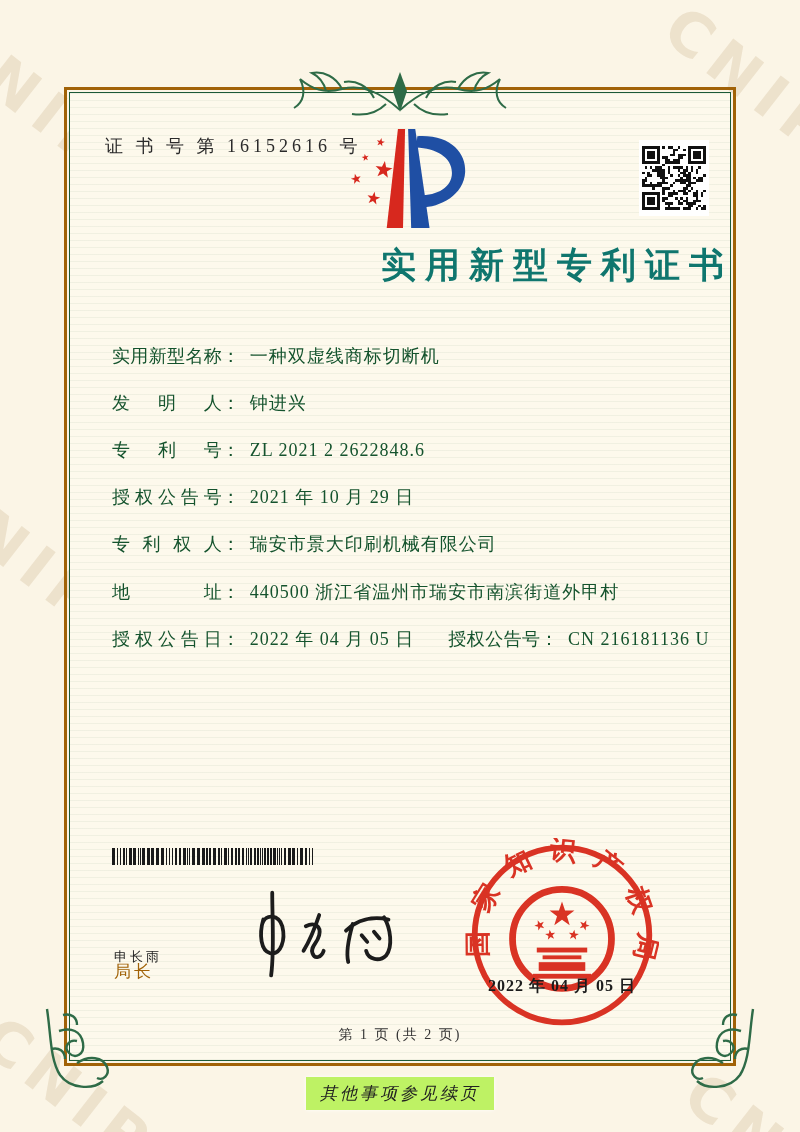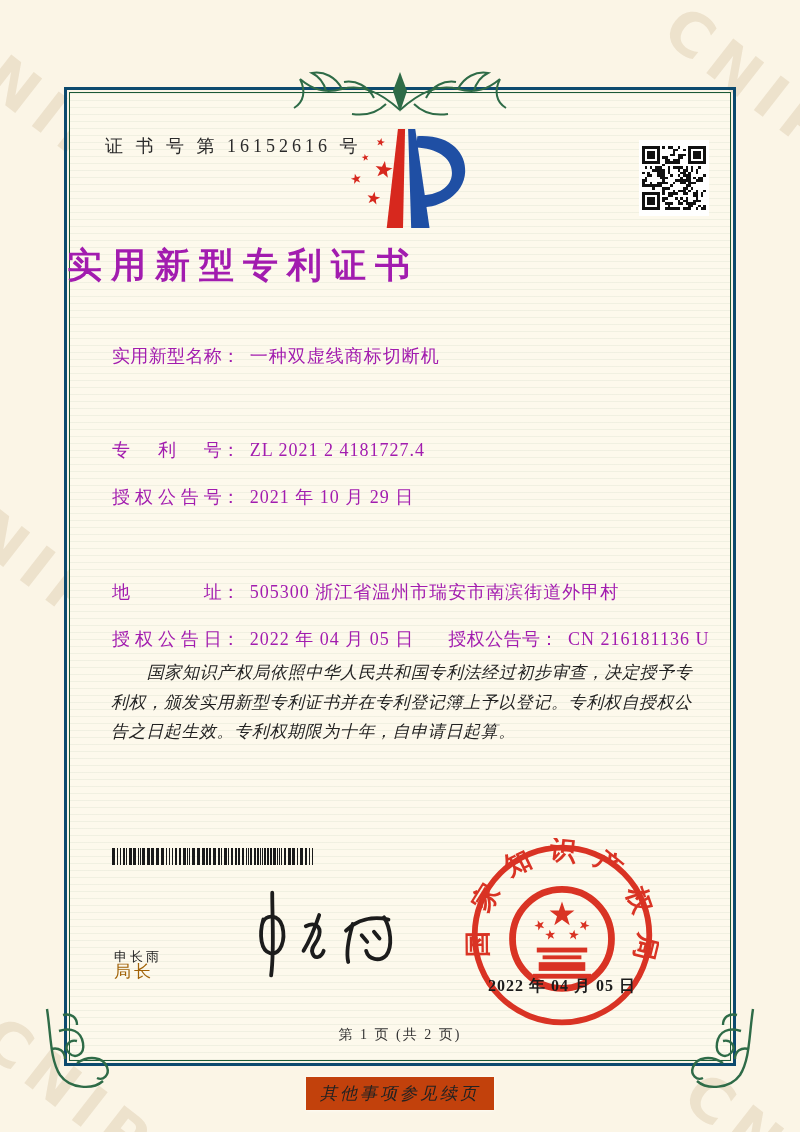--- a/index.html
+++ b/index.html
@@ -19,7 +19,7 @@
   
   .frame{
     position:absolute;left:64px;top:87px;width:672px;height:979px;
-    border:3px solid #0c4a6e;box-sizing:border-box;
+    border:3px solid #a16207;box-sizing:border-box;
   }
   .frame-inner{
     position:absolute;inset:2px;border:1px solid #1c5a38;

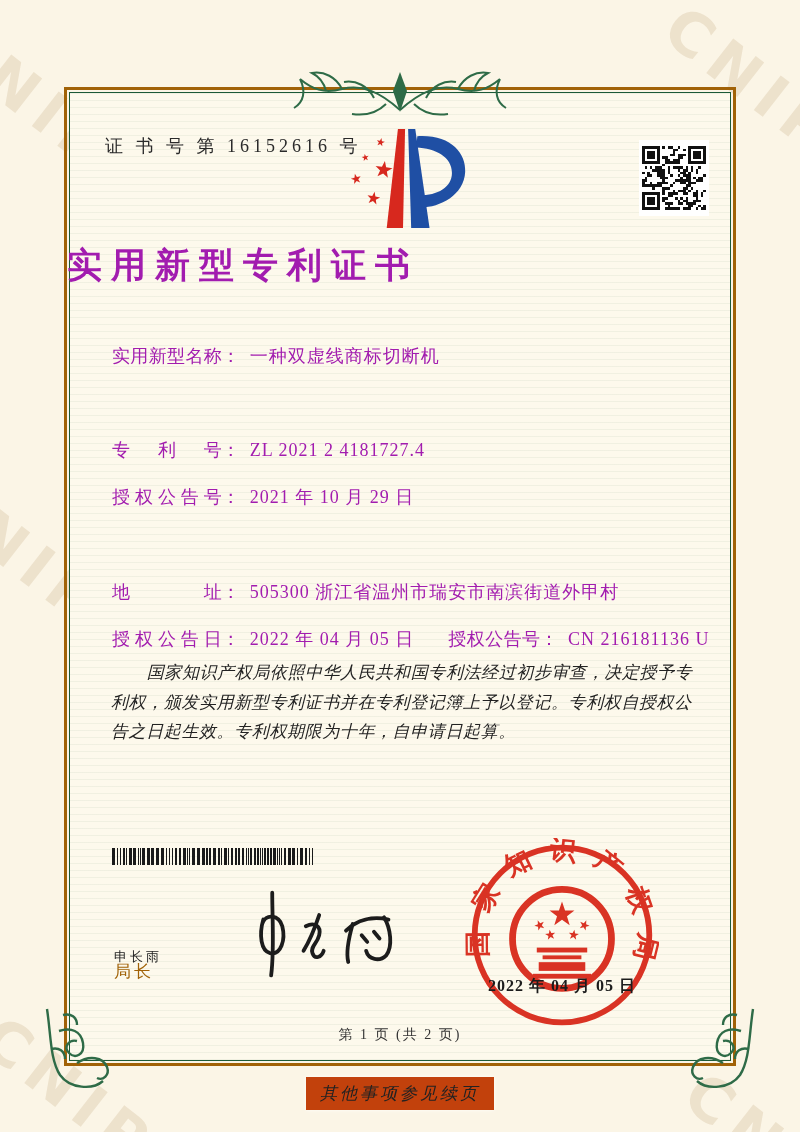--- a/index.html
+++ b/index.html
@@ -38,8 +38,8 @@
   .qr svg{width:100%;height:100%;}
   .logo{position:absolute;left:268px;top:36px;width:134px;height:106px;}
   .title{
-    position:absolute;left:0;top:152px;width:100%;text-align:left;
-    font-size:35px;font-weight:bold;letter-spacing:9px;color:#a21caf;
+    position:absolute;left:0;top:152px;width:100%;text-align:right;
+    font-size:35px;font-weight:bold;letter-spacing:9px;color:#0f766e;
   }
   
   .row{position:absolute;left:45px;font-size:18px;white-space:nowrap;color:#a21caf;}

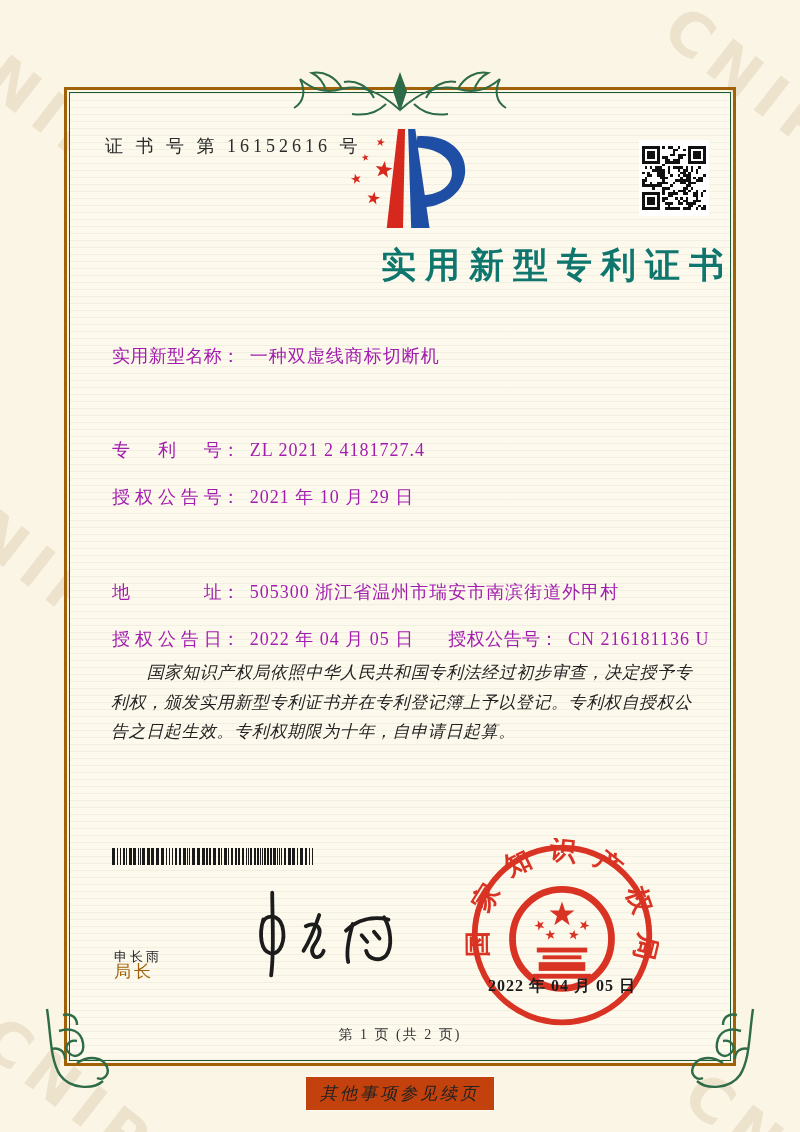--- a/index.html
+++ b/index.html
@@ -42,7 +42,7 @@
     font-size:35px;font-weight:bold;letter-spacing:9px;color:#0f766e;
   }
   
-  .row{position:absolute;left:45px;font-size:18px;white-space:nowrap;color:#a21caf;}
+  .row{position:absolute;left:45px;font-size:18px;white-space:nowrap;color:#14532d;}
   .flabel{display:inline-block;width:6.1em;text-align:justify;text-align-last:justify;vertical-align:bottom;}
   .fcolon{margin-right:10px;}
   .fvalue{letter-spacing:1px;}

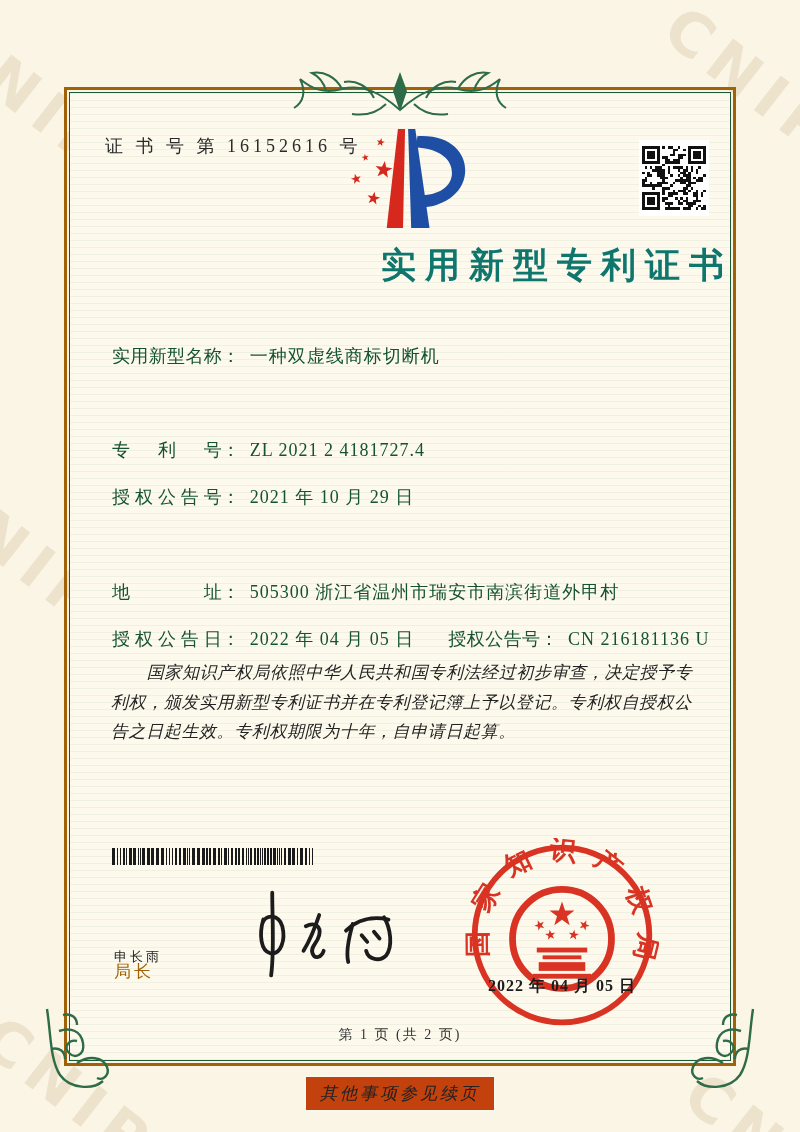--- a/index.html
+++ b/index.html
@@ -350,6 +350,9 @@
     <div class="row" style="top:254px">
       <span class="flabel">实用新型名称</span><span class="fcolon">：</span><span class="fvalue">一种双虚线商标切断机</span>
     </div>
+    <div class="row" style="top:301px">
+      <span class="flabel">发明人</span><span class="fcolon">：</span><span class="fvalue">钟进兴</span>
+    </div>
     <div class="row" style="top:348px">
       <span class="flabel">专利号</span><span class="fcolon">：</span><span class="fvalue">ZL 2021 2 4181727.4</span>
     </div>

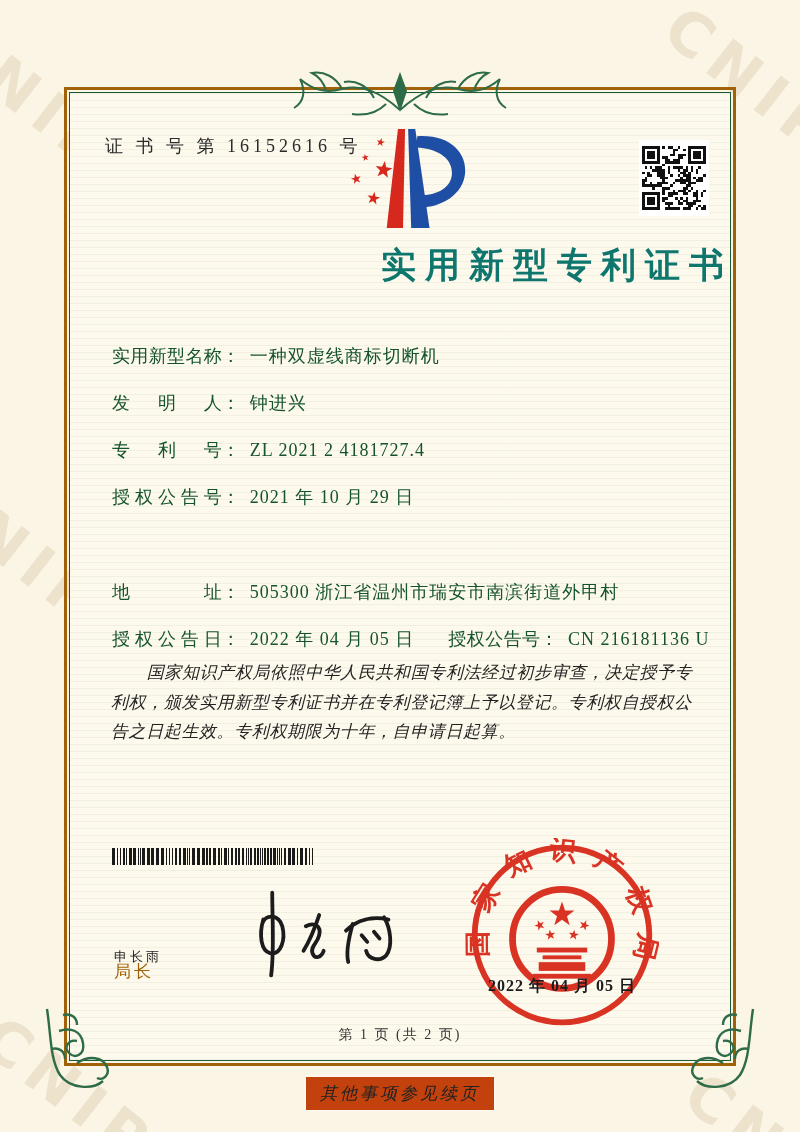--- a/index.html
+++ b/index.html
@@ -354,7 +354,7 @@
       <span class="flabel">发明人</span><span class="fcolon">：</span><span class="fvalue">钟进兴</span>
     </div>
     <div class="row" style="top:348px">
-      <span class="flabel">专利号</span><span class="fcolon">：</span><span class="fvalue">ZL 2021 2 4181727.4</span>
+      <span class="flabel">专利号</span><span class="fcolon">：</span><span class="fvalue">ZL 2021 2 2622848.6</span>
     </div>
     <div class="row" style="top:395px">
       <span class="flabel">授权公告号</span><span class="fcolon">：</span><span class="fvalue">2021 年 10 月 29 日</span>

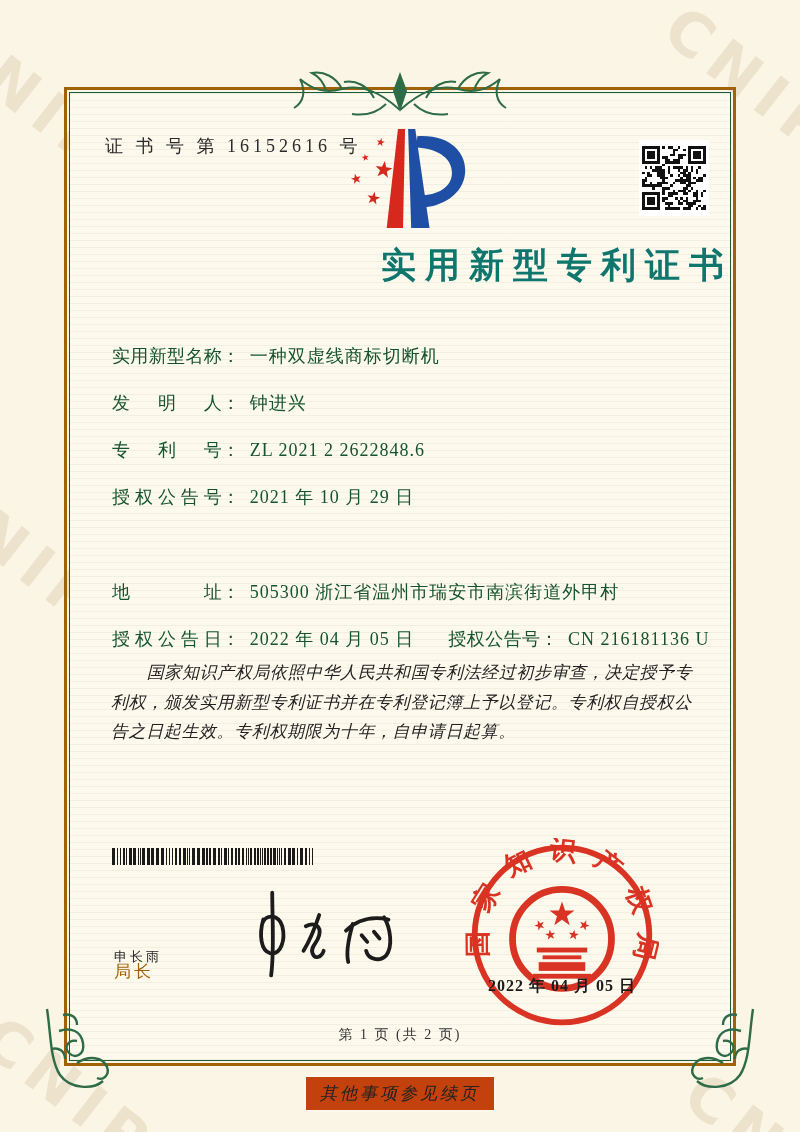--- a/index.html
+++ b/index.html
@@ -359,6 +359,9 @@
     <div class="row" style="top:395px">
       <span class="flabel">授权公告号</span><span class="fcolon">：</span><span class="fvalue">2021 年 10 月 29 日</span>
     </div>
+    <div class="row" style="top:442px">
+      <span class="flabel">专利权人</span><span class="fcolon">：</span><span class="fvalue">瑞安市景大印刷机械有限公司</span>
+    </div>
     <div class="row" style="top:490px">
       <span class="flabel">地址</span><span class="fcolon">：</span><span class="fvalue">505300  浙江省温州市瑞安市南滨街道外甲村</span>
     </div>

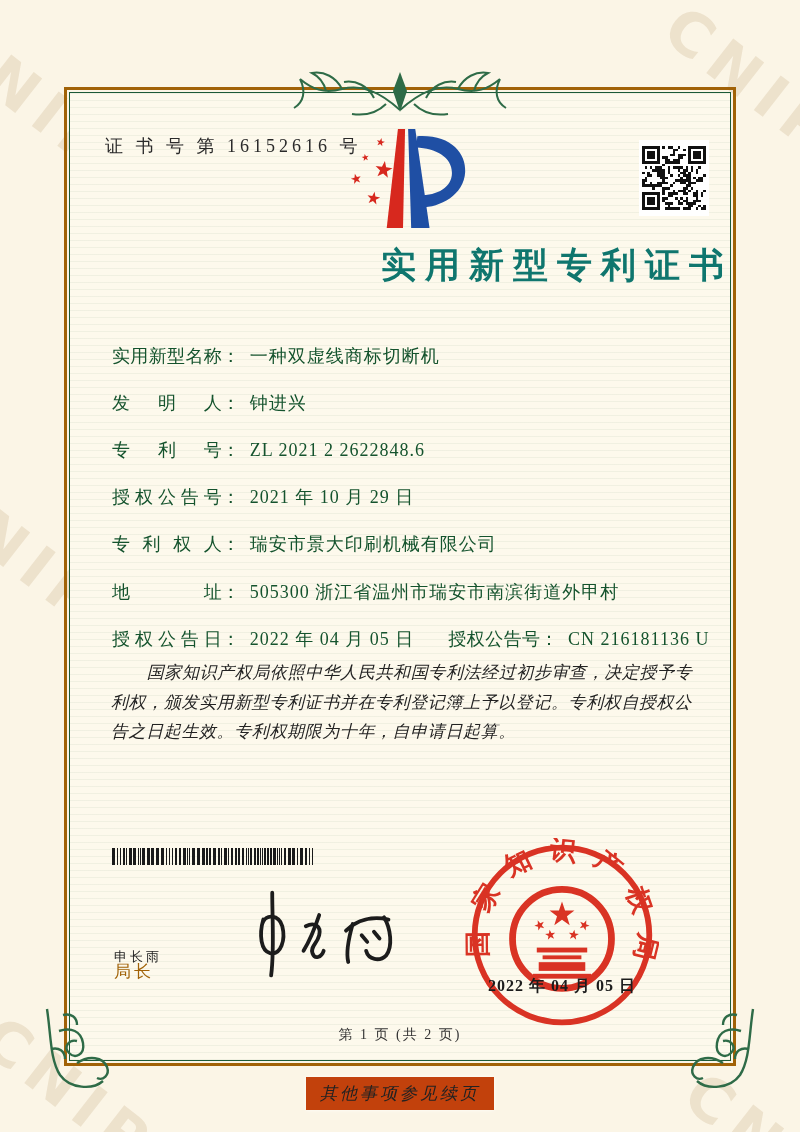--- a/index.html
+++ b/index.html
@@ -363,7 +363,7 @@
       <span class="flabel">专利权人</span><span class="fcolon">：</span><span class="fvalue">瑞安市景大印刷机械有限公司</span>
     </div>
     <div class="row" style="top:490px">
-      <span class="flabel">地址</span><span class="fcolon">：</span><span class="fvalue">505300  浙江省温州市瑞安市南滨街道外甲村</span>
+      <span class="flabel">地址</span><span class="fcolon">：</span><span class="fvalue">440500  浙江省温州市瑞安市南滨街道外甲村</span>
     </div>
 
     <div class="row" style="top:537px">

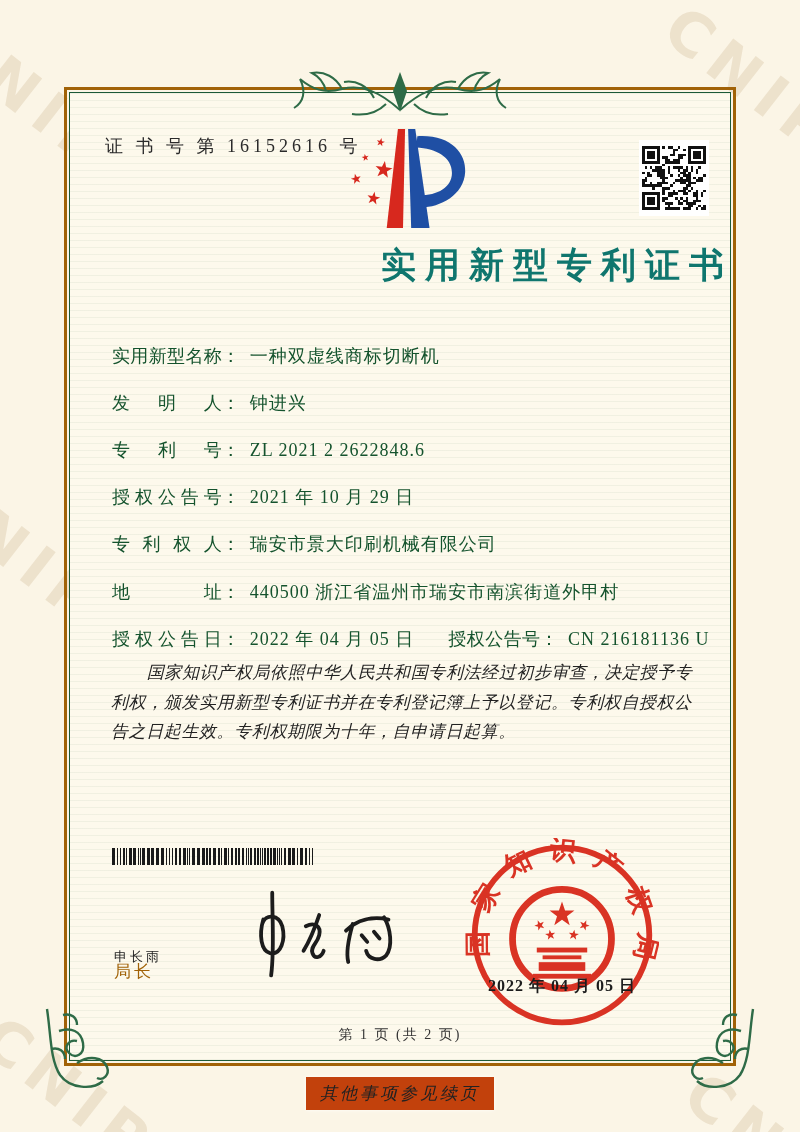--- a/index.html
+++ b/index.html
@@ -371,7 +371,6 @@
     </div>
 
     <div class="paras">
-      <p>国家知识产权局依照中华人民共和国专利法经过初步审查，决定授予专利权，颁发实用新型专利证书并在专利登记簿上予以登记。专利权自授权公告之日起生效。专利权期限为十年，自申请日起算。</p>
     </div>
 
     <div class="barcode">

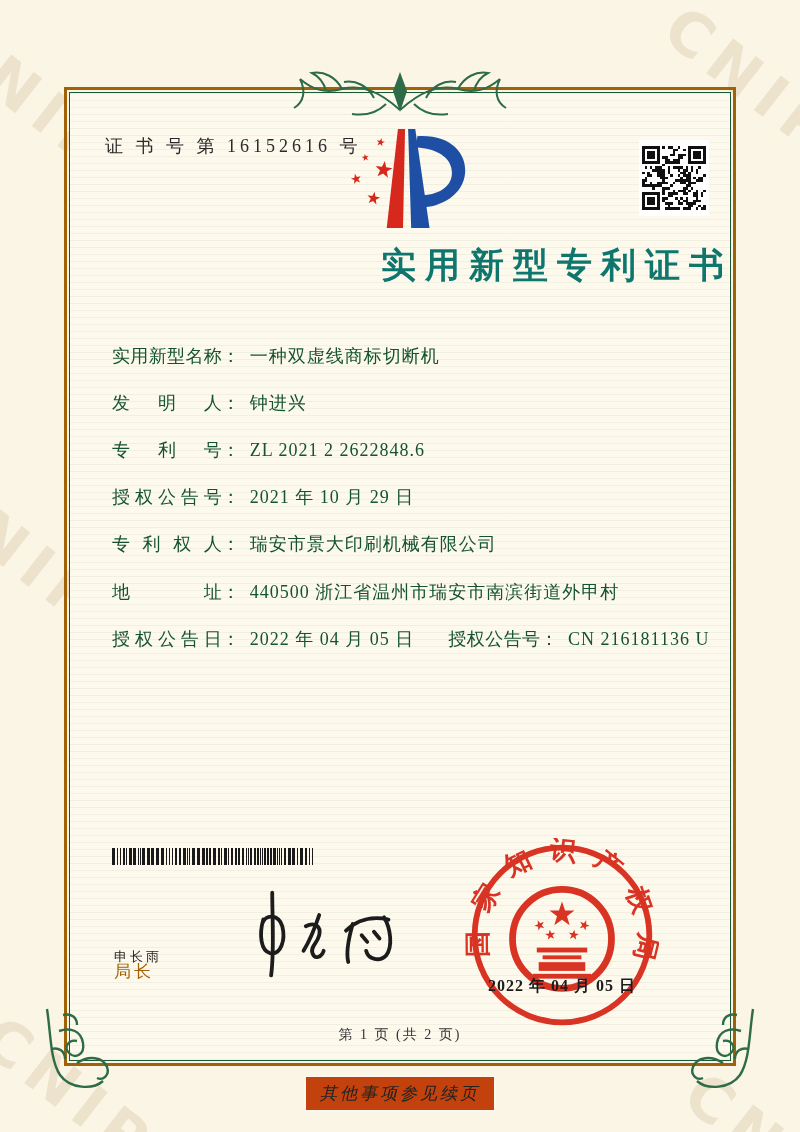--- a/index.html
+++ b/index.html
@@ -68,7 +68,7 @@
   
   .note{
     position:absolute;left:50%;top:1077px;transform:translateX(-50%);
-    background:#c2410c;padding:5px 14px;font-size:17px;font-style:italic;
+    background:#bef264;padding:5px 14px;font-size:17px;font-style:italic;
     letter-spacing:3px;color:#222;box-shadow:0 0 4px rgba(255,255,255,.9);
   }
 </style>

